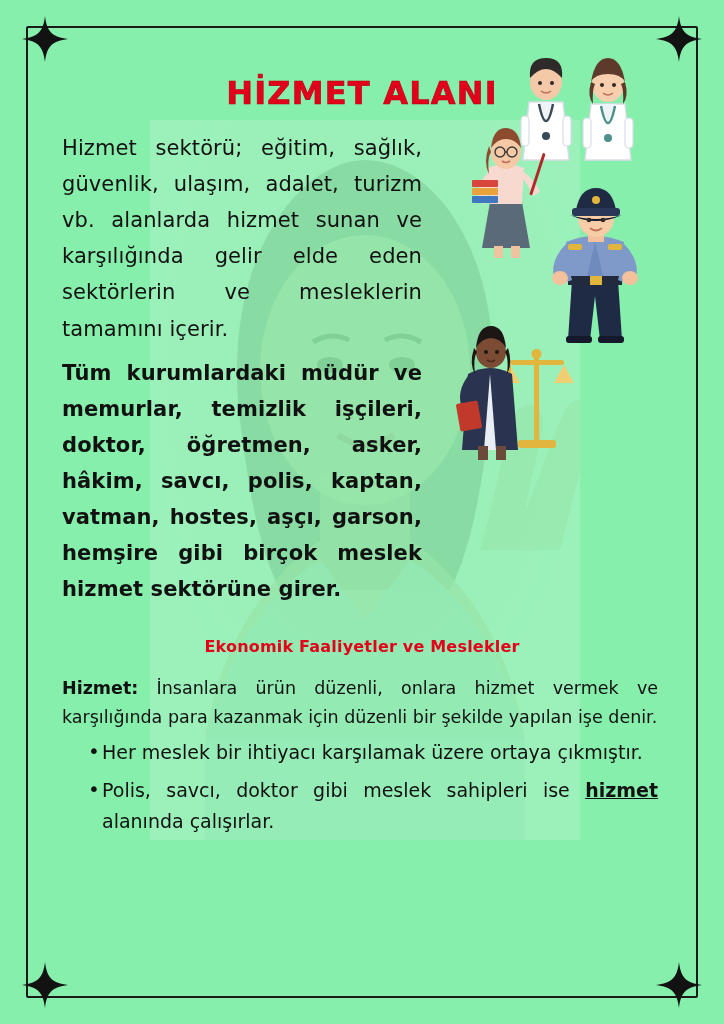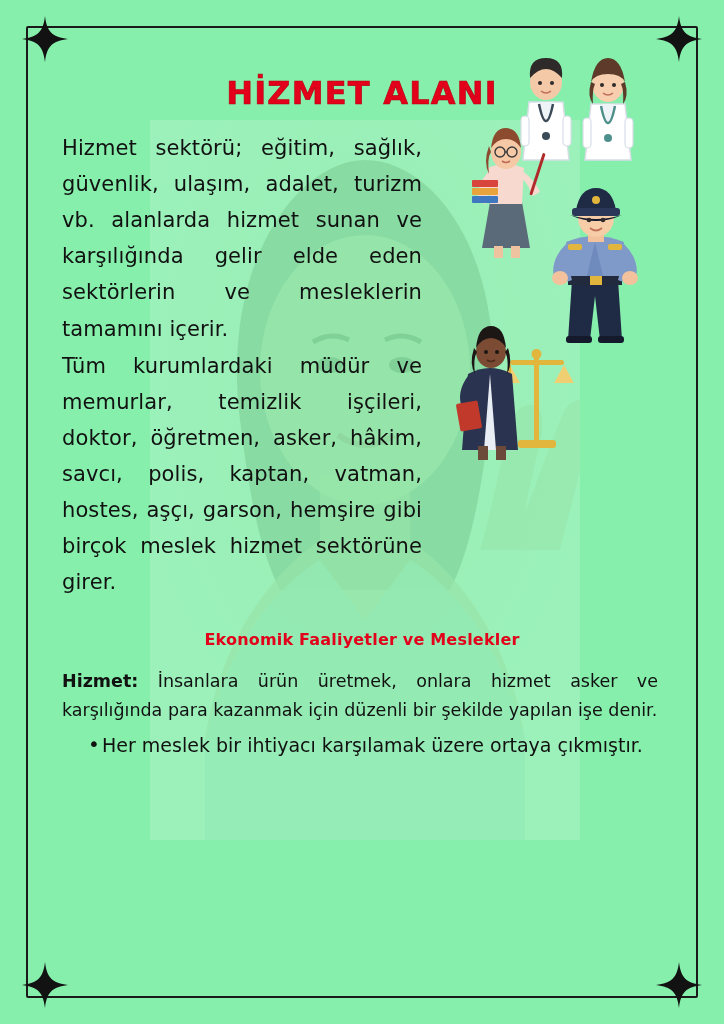--- a/index.html
+++ b/index.html
@@ -94,7 +94,7 @@
     margin: 0 0 0 0;
     letter-spacing: 0.1px;
   }
-  .para + .para { margin-top: 1px; }
+  .para + .para { margin-top: 8px; font-weight: bold; }
 
   .subtitle {
     color: #e2001a;

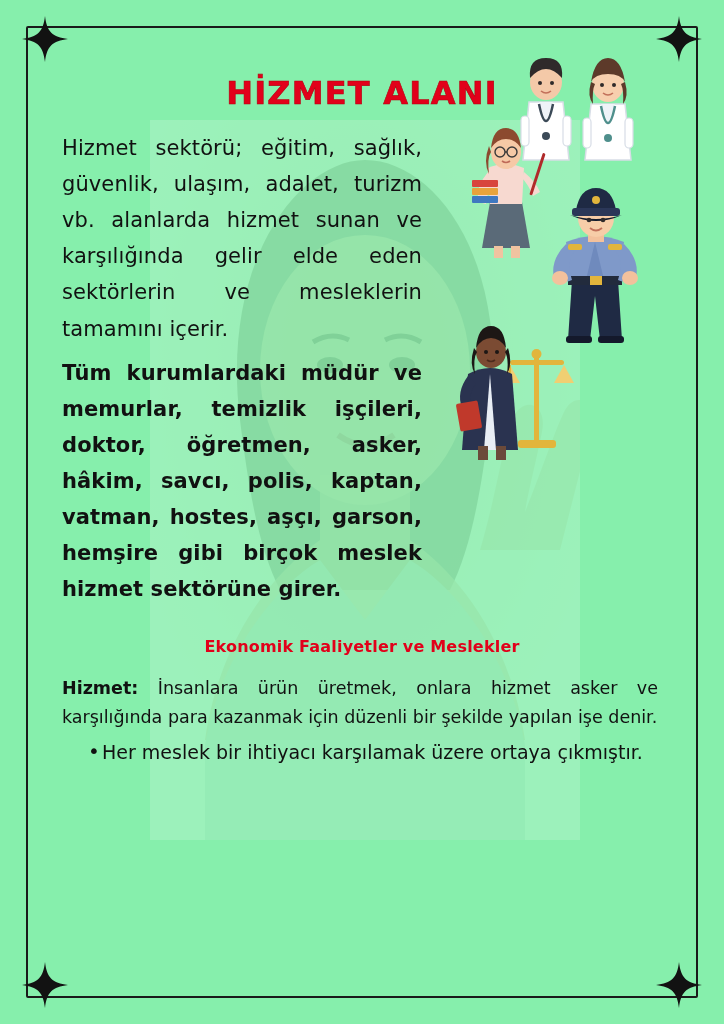--- a/index.html
+++ b/index.html
@@ -358,7 +358,7 @@
 
     <div class="lower">
       <p class="def">
-        <b>Hizmet:</b><span> İnsanlara ürün üretmek, onlara hizmet asker ve karşılığında para kazanmak için düzenli bir şekilde yapılan işe denir.</span>
+        <b>Hizmet:</b><span> İnsanlara ürün düzenli, onlara hizmet vermek ve karşılığında para kazanmak için düzenli bir şekilde yapılan işe denir.</span>
       </p>
 
       <ul class="bullets">

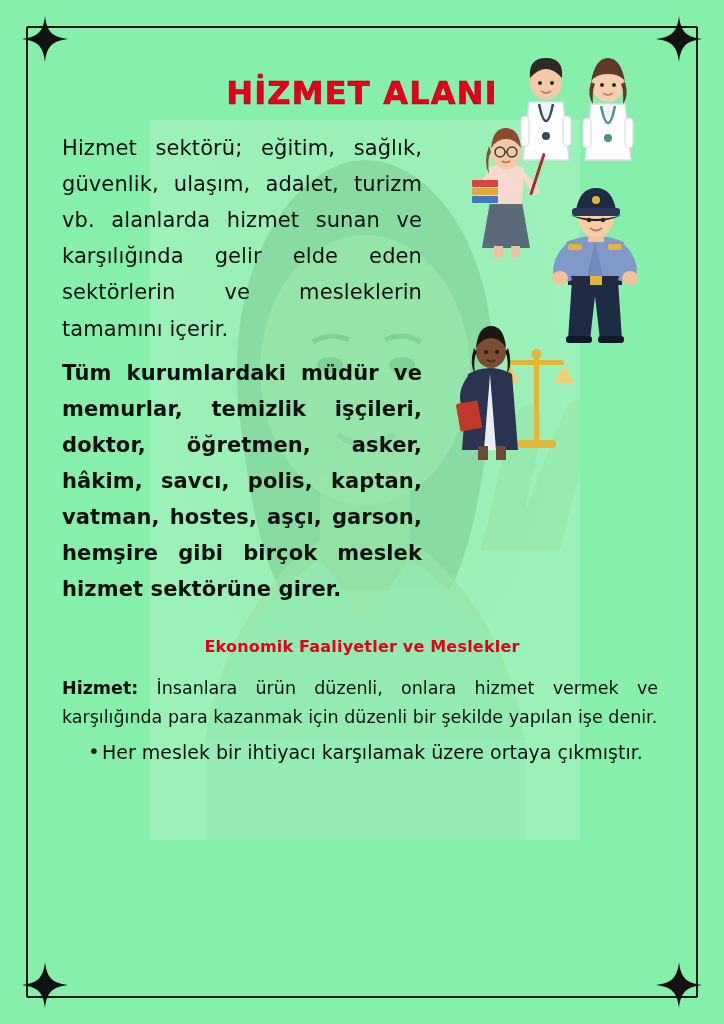--- a/index.html
+++ b/index.html
@@ -365,6 +365,9 @@
         <li>
           <span>Her meslek bir ihtiyacı karşılamak üzere ortaya çıkmıştır.</span>
         </li>
+        <li>
+          <span>Polis, savcı, doktor gibi meslek sahipleri ise </span><span class="u">hizmet</span><span> alanında çalışırlar.</span>
+        </li>
       </ul>
     </div>
 

